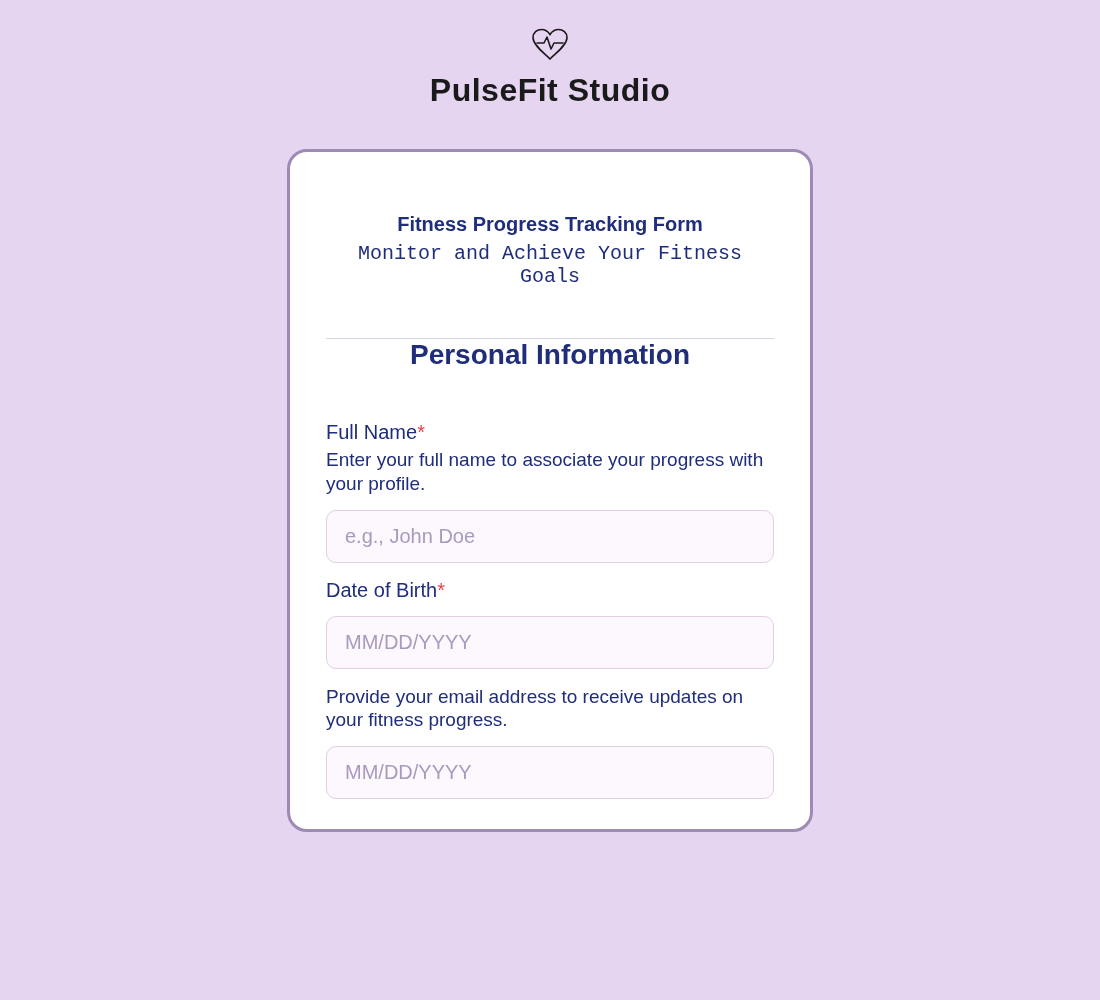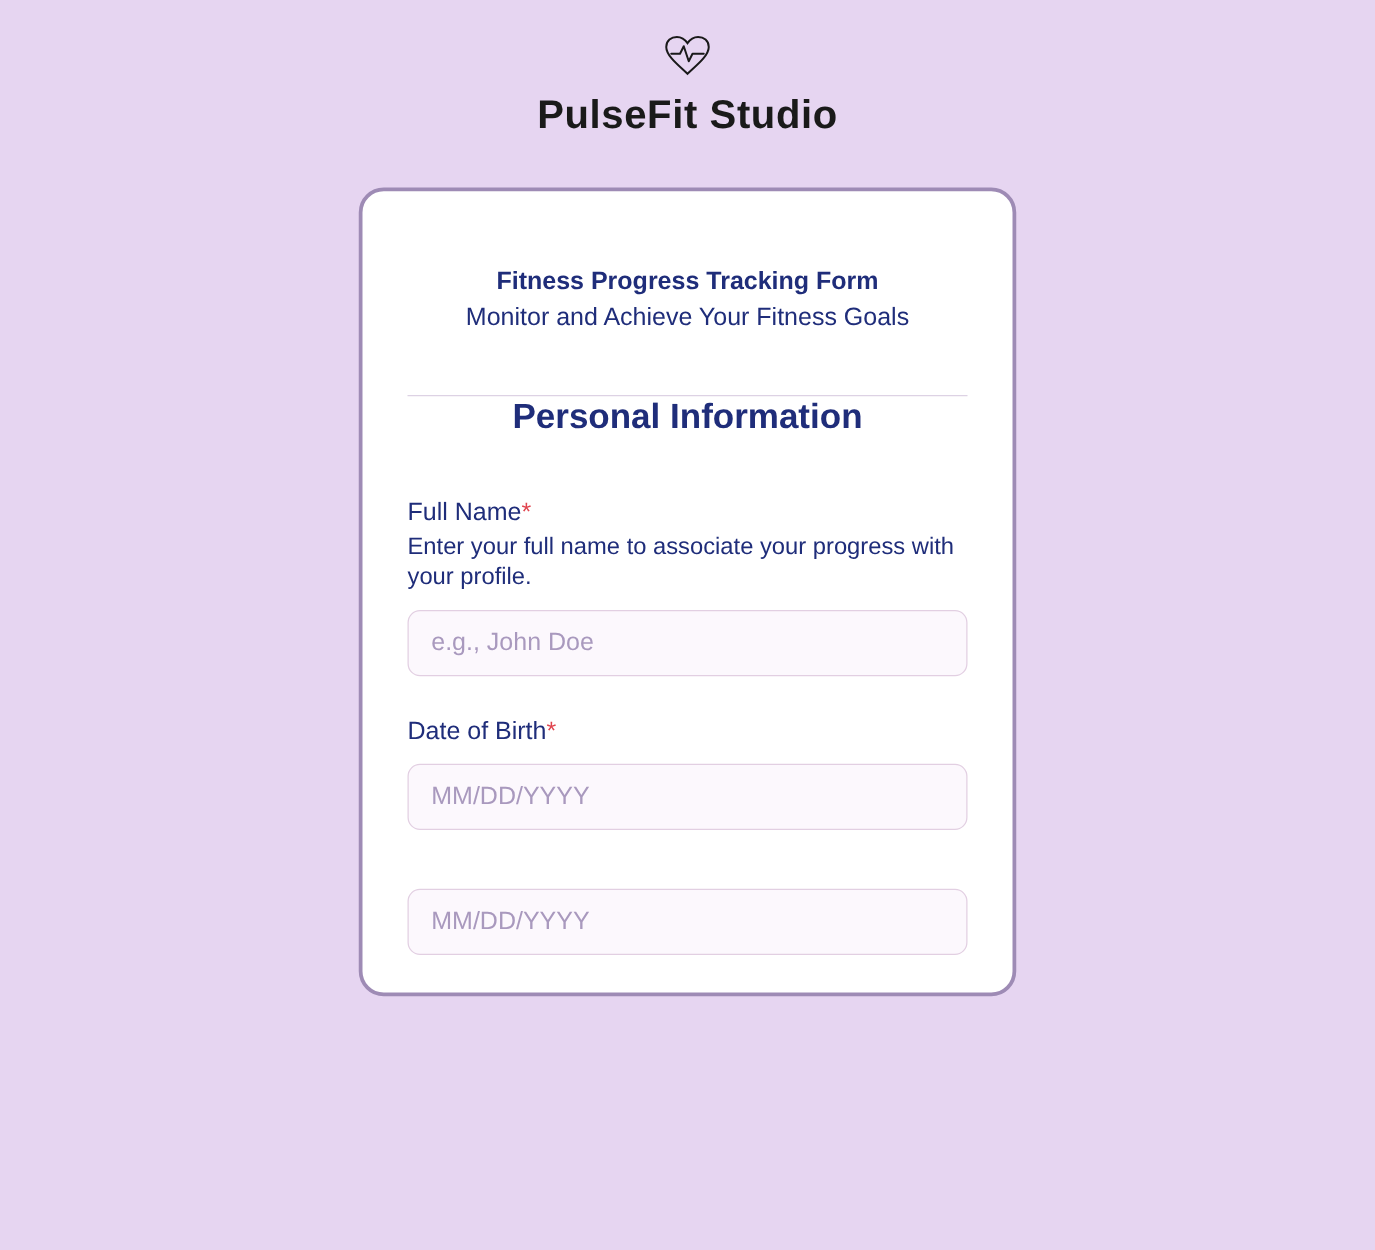--- a/index.html
+++ b/index.html
@@ -57,6 +57,7 @@
     font-weight: 400;
     text-align: center;
     margin-top: 6px;
+    font-family: Liberation Mono, monospace;
   }
   .divider {
     border: none;

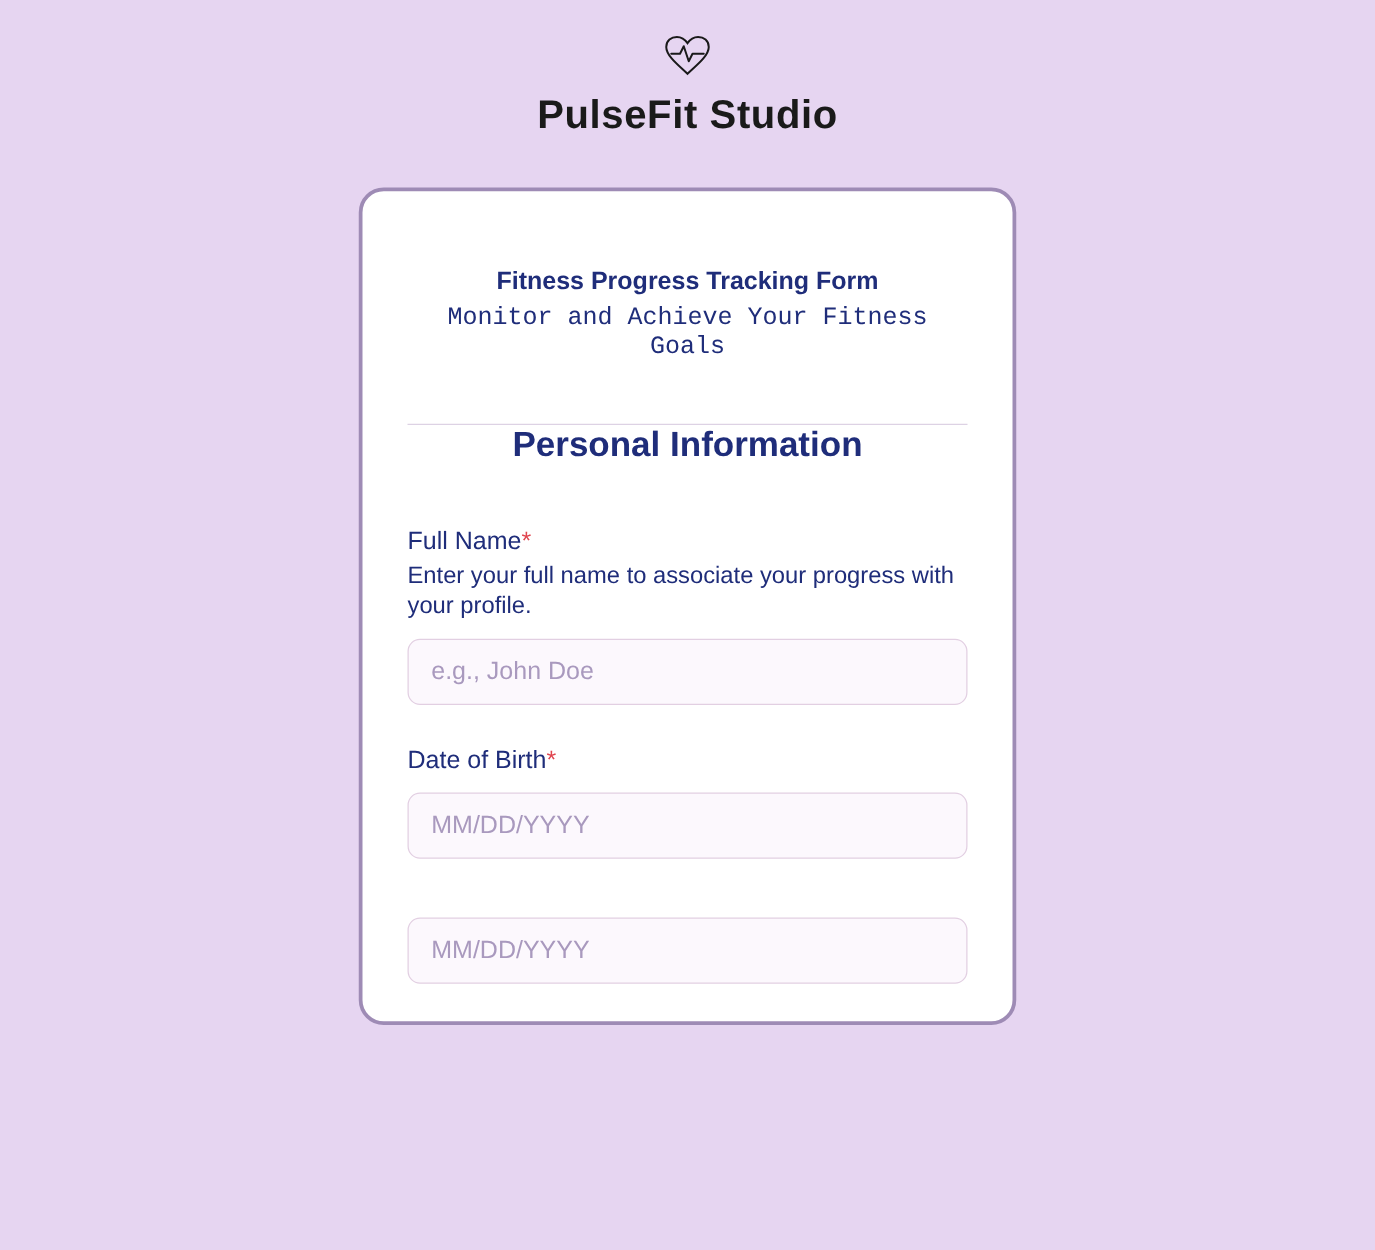--- a/index.html
+++ b/index.html
@@ -74,7 +74,7 @@
     margin-top: 50px;
   }
   .field-group + .field-group {
-    margin-top: 33px;
+    margin-top: 16px;
   }
   .field-label {
     font-size: 20px;

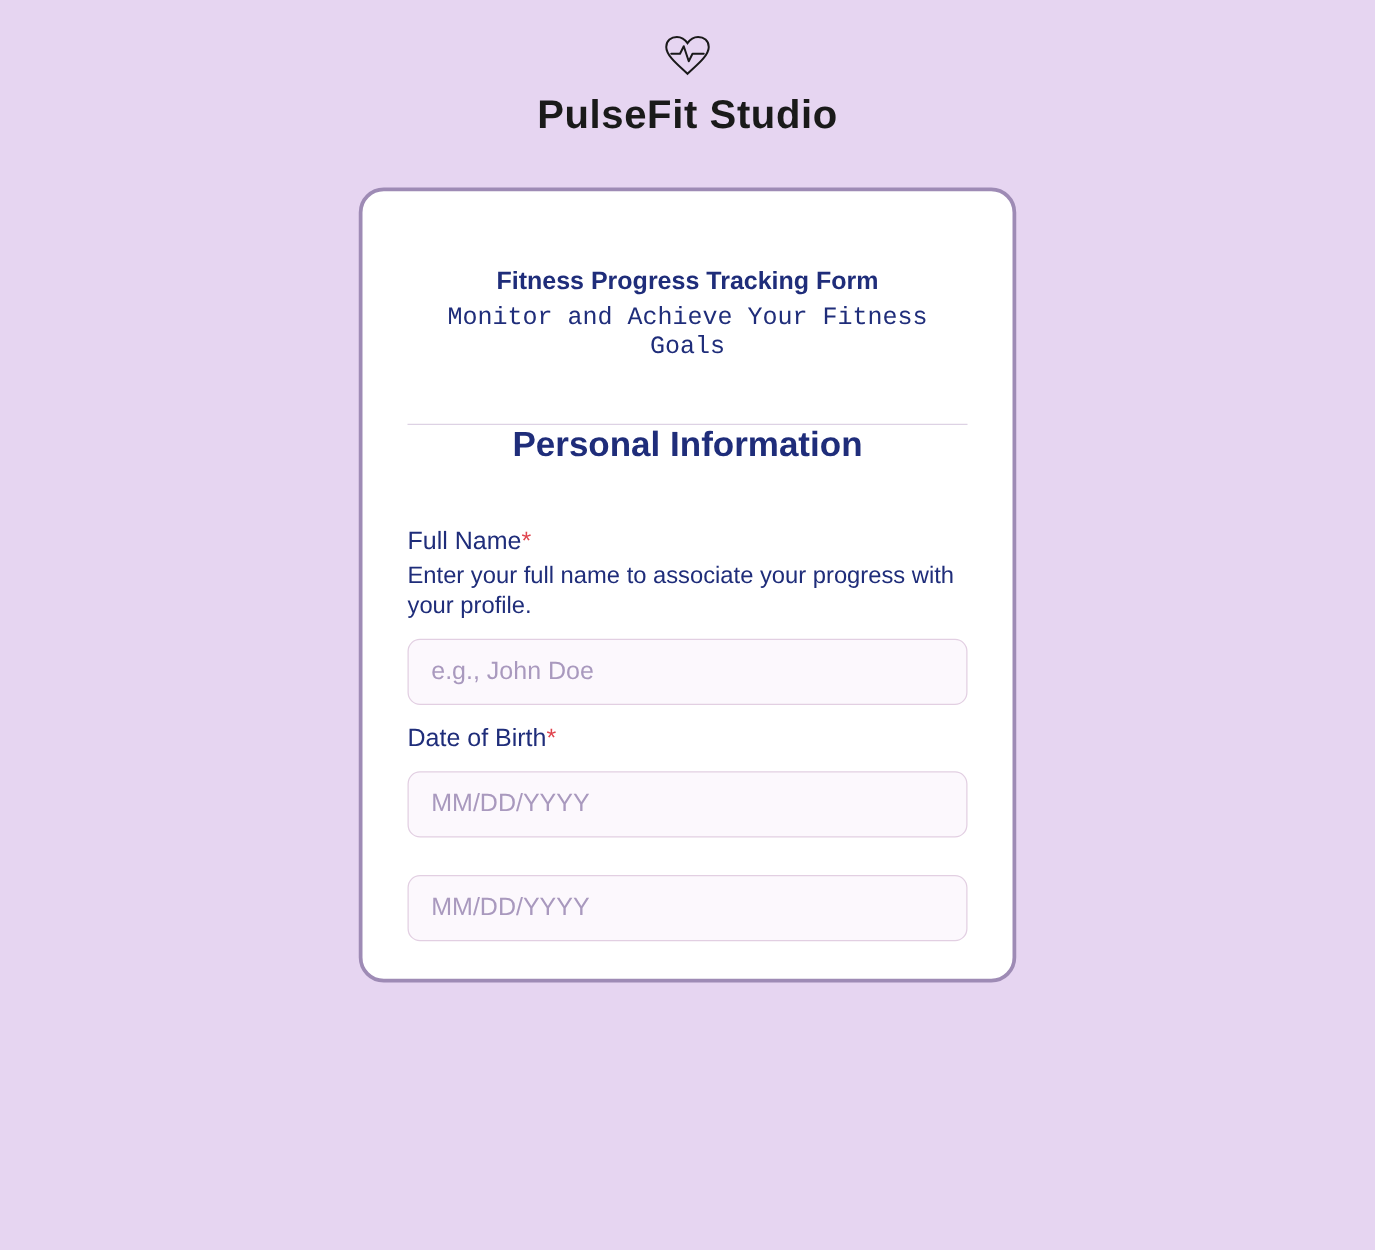--- a/index.html
+++ b/index.html
@@ -144,6 +144,7 @@
     </div>
 
     <div class="field-group">
+      <div class="field-help">Provide your email address to receive updates on your fitness progress.</div>
       <input type="text" class="text-input" placeholder="MM/DD/YYYY" style="">
     </div>
 

